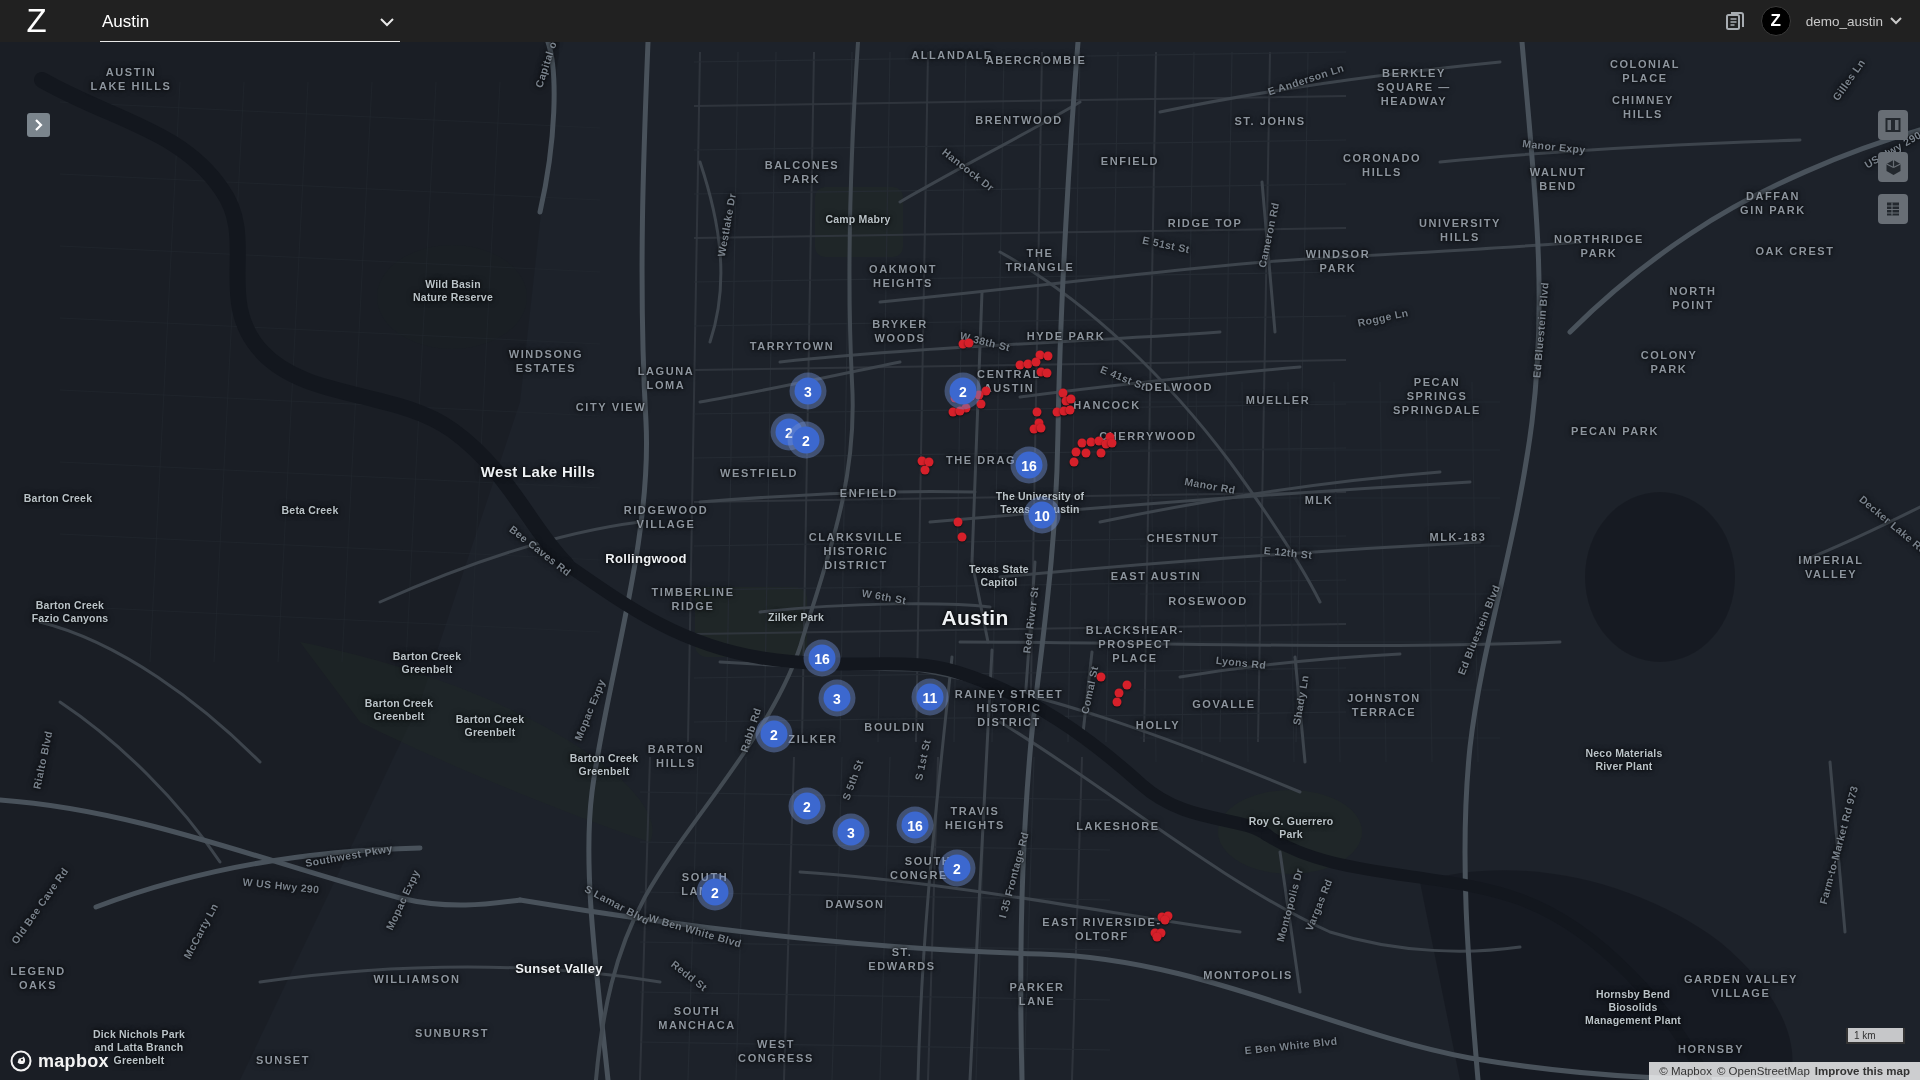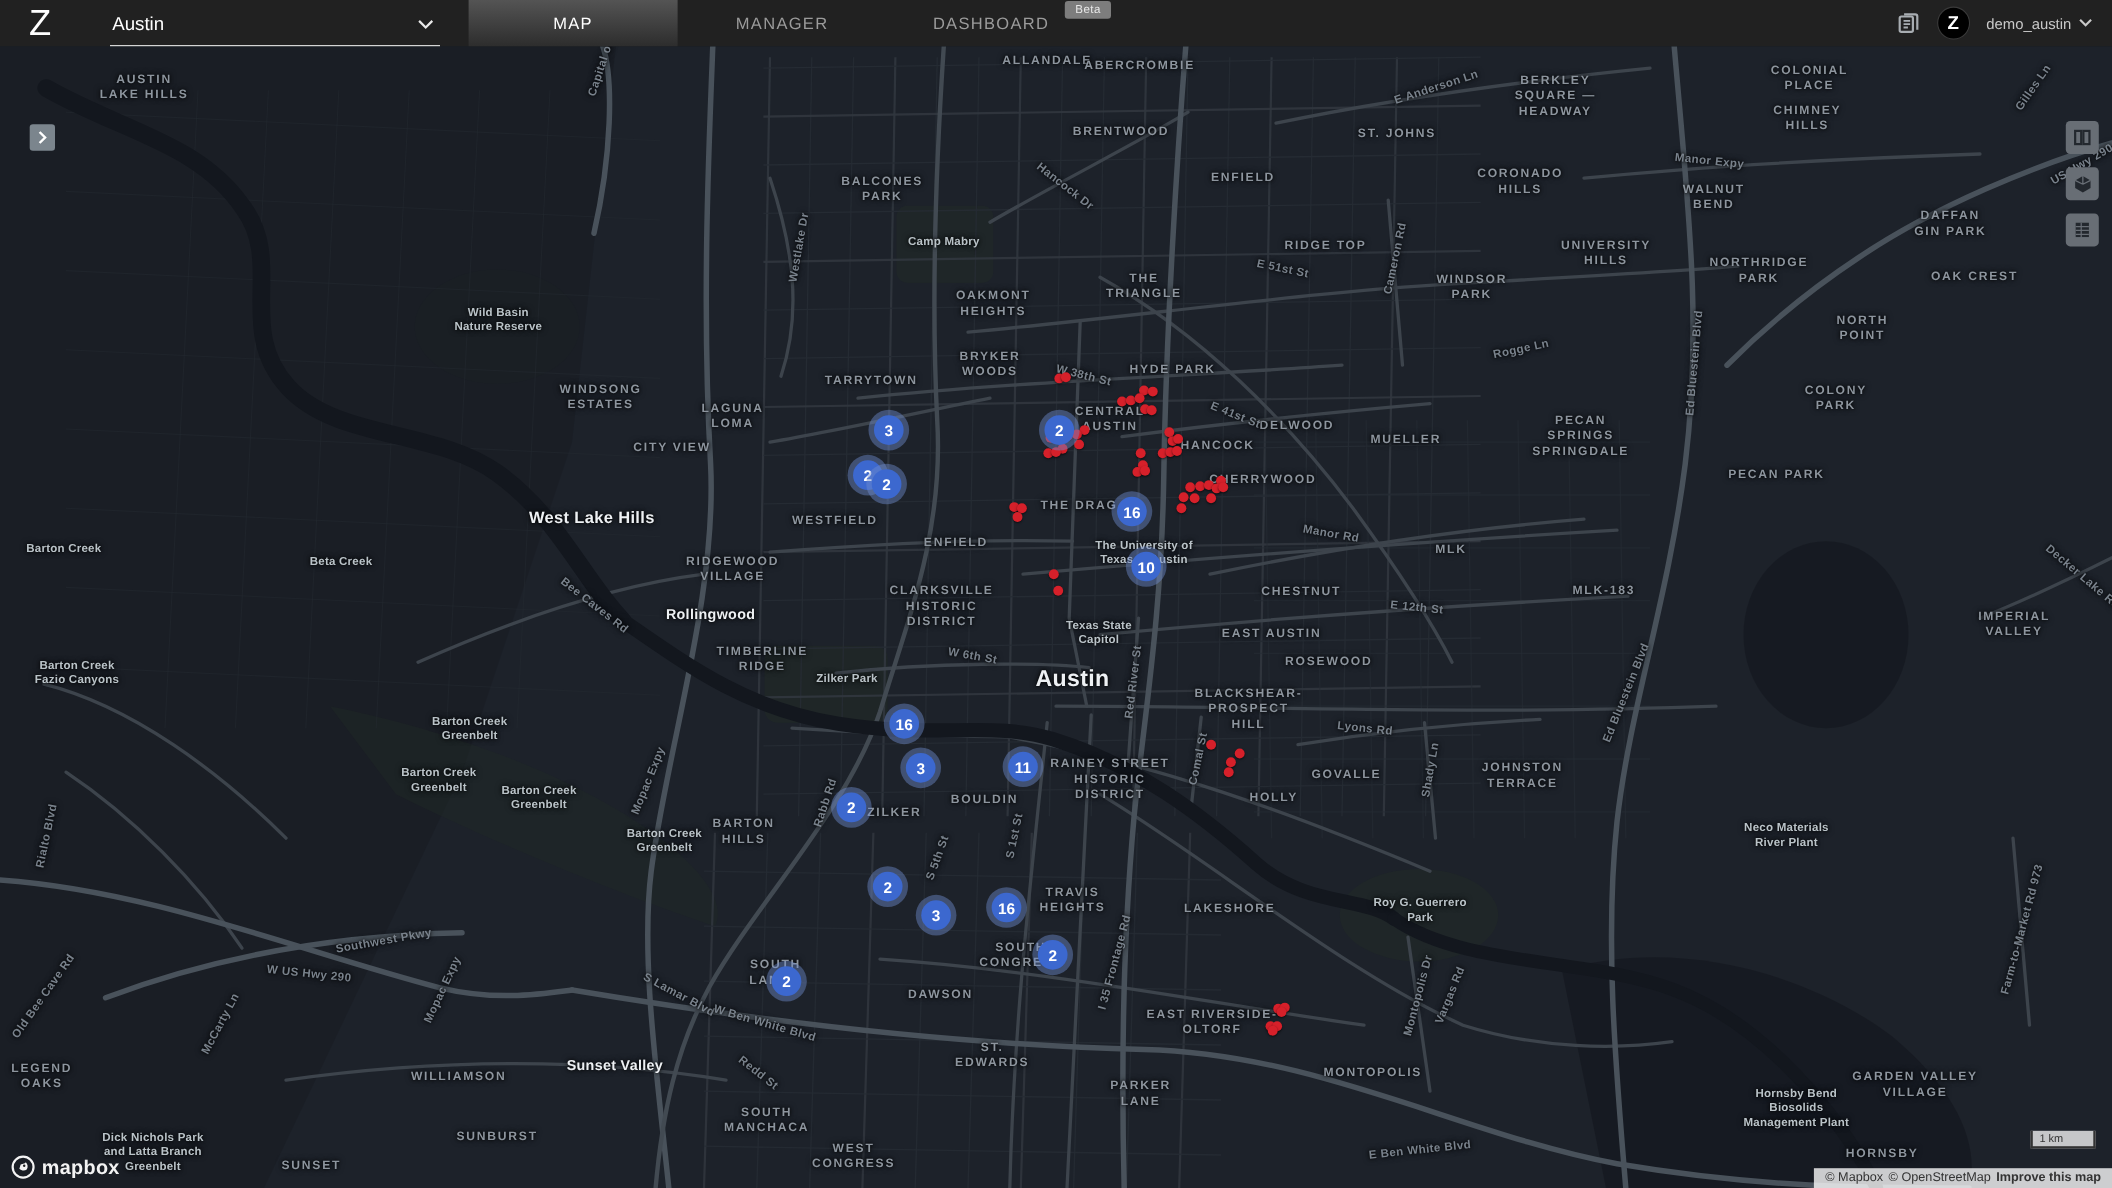--- a/index.html
+++ b/index.html
@@ -75,18 +75,6 @@
         </svg>
     </div>
 
-    <nav class="tabs">
-      <div class="tab active">
-          <span>MAP</span>
-        </div>
-      <div class="tab">
-          <span>MANAGER</span>
-        </div>
-      <div class="tab">
-        <span>DASHBOARD</span>
-        <span class="beta">Beta</span>
-      </div>
-    </nav>
 
     <div class="nav-right">
       <span class="reports-btn">

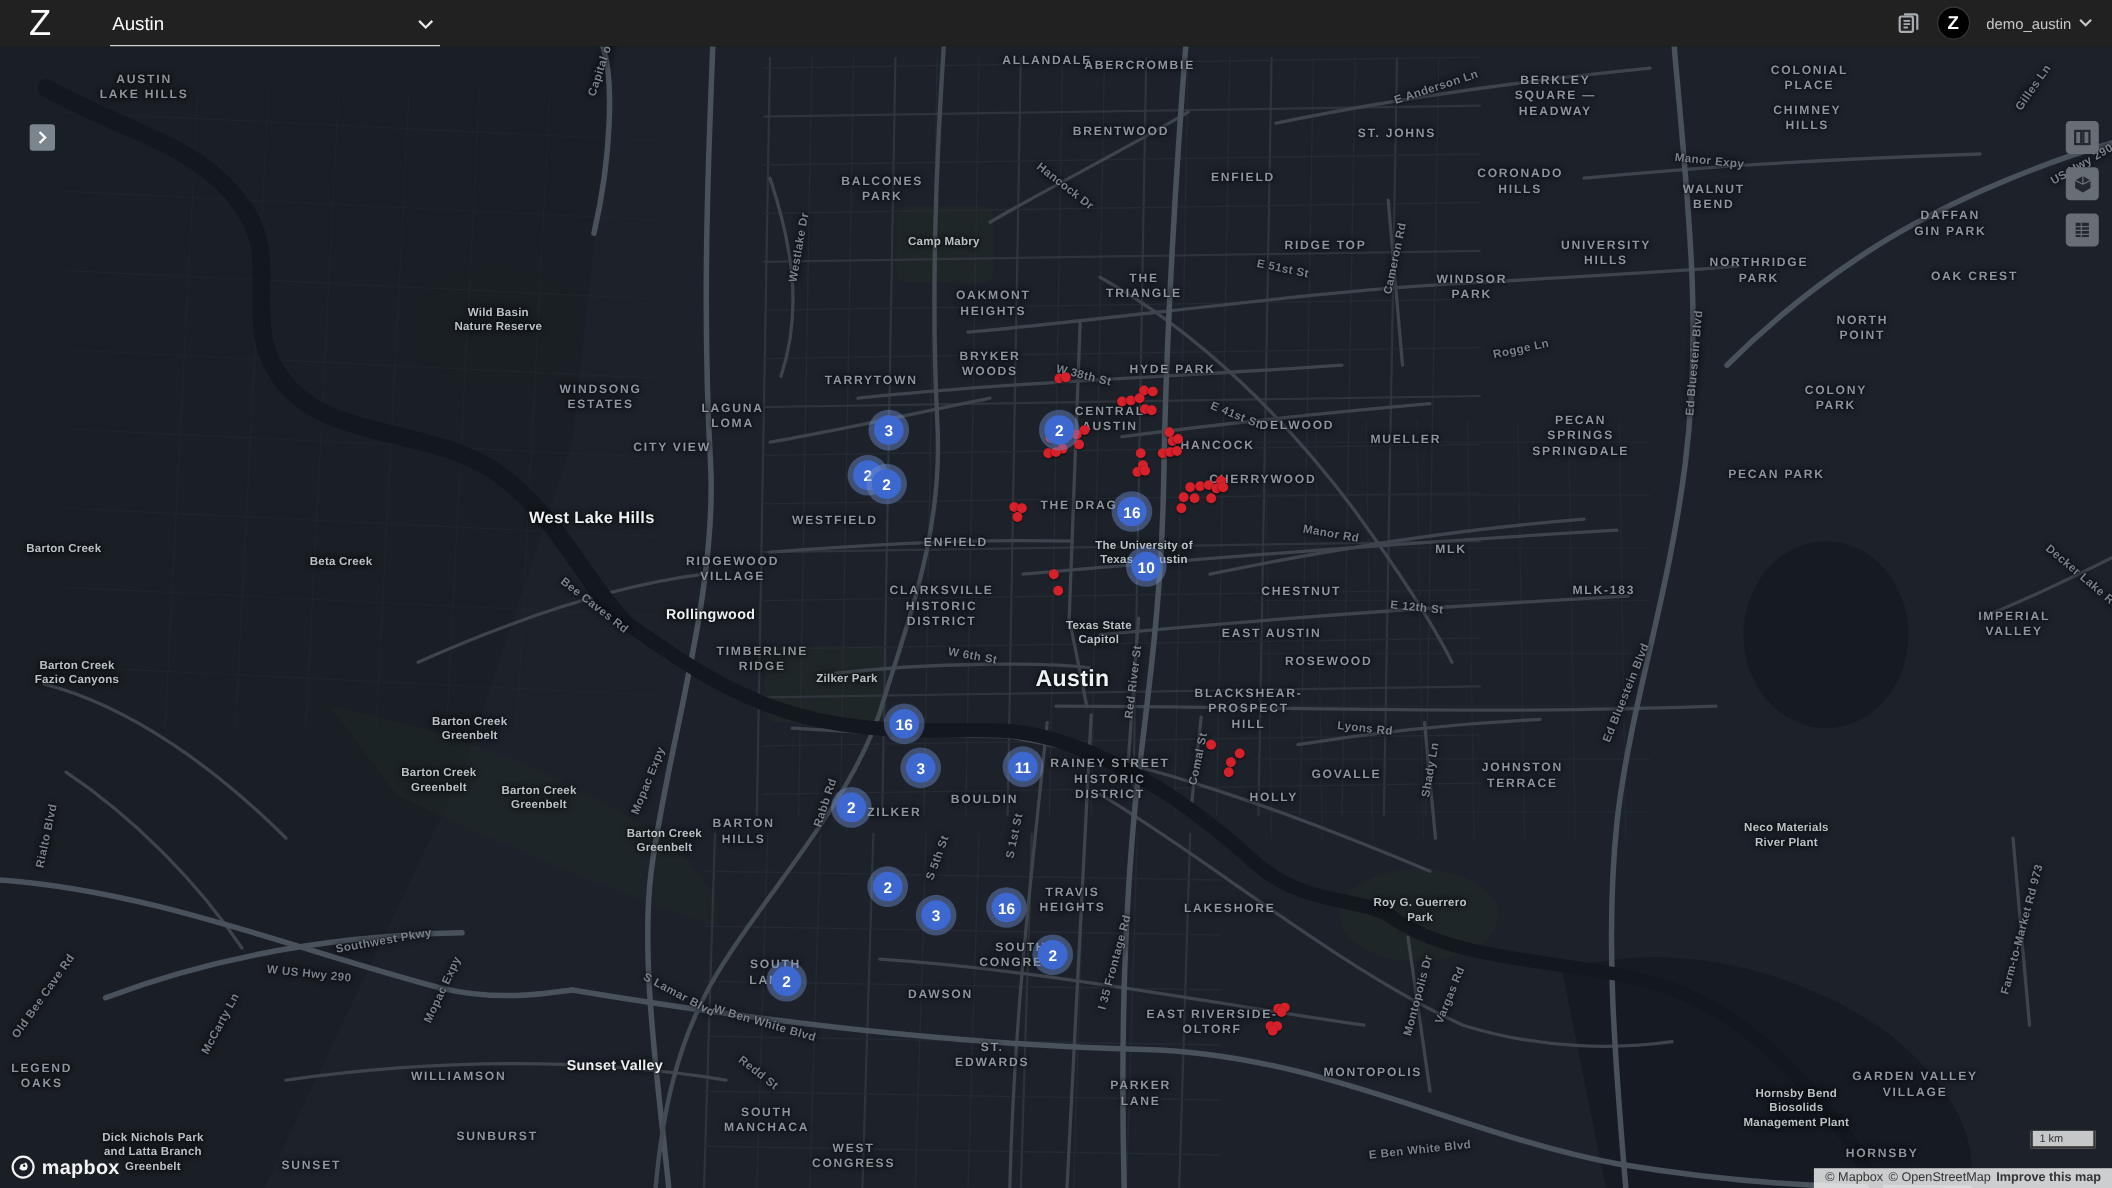--- a/index.html
+++ b/index.html
@@ -378,7 +378,7 @@
 Greenbelt</div>
         <div class="lbl lbl-park" style="left: 604px; top: 723px;">Barton Creek
 Greenbelt</div>
-        <div class="lbl lbl-park" style="left: 770px; top: 576px;">Zilker Park</div>
+        <div class="lbl lbl-park" style="left: 796px; top: 576px;">Zilker Park</div>
         <div class="lbl lbl-park" style="left: 1040px; top: 461px;">The University of
 Texas at Austin</div>
         <div class="lbl lbl-park" style="left: 999px; top: 534px;">Texas State

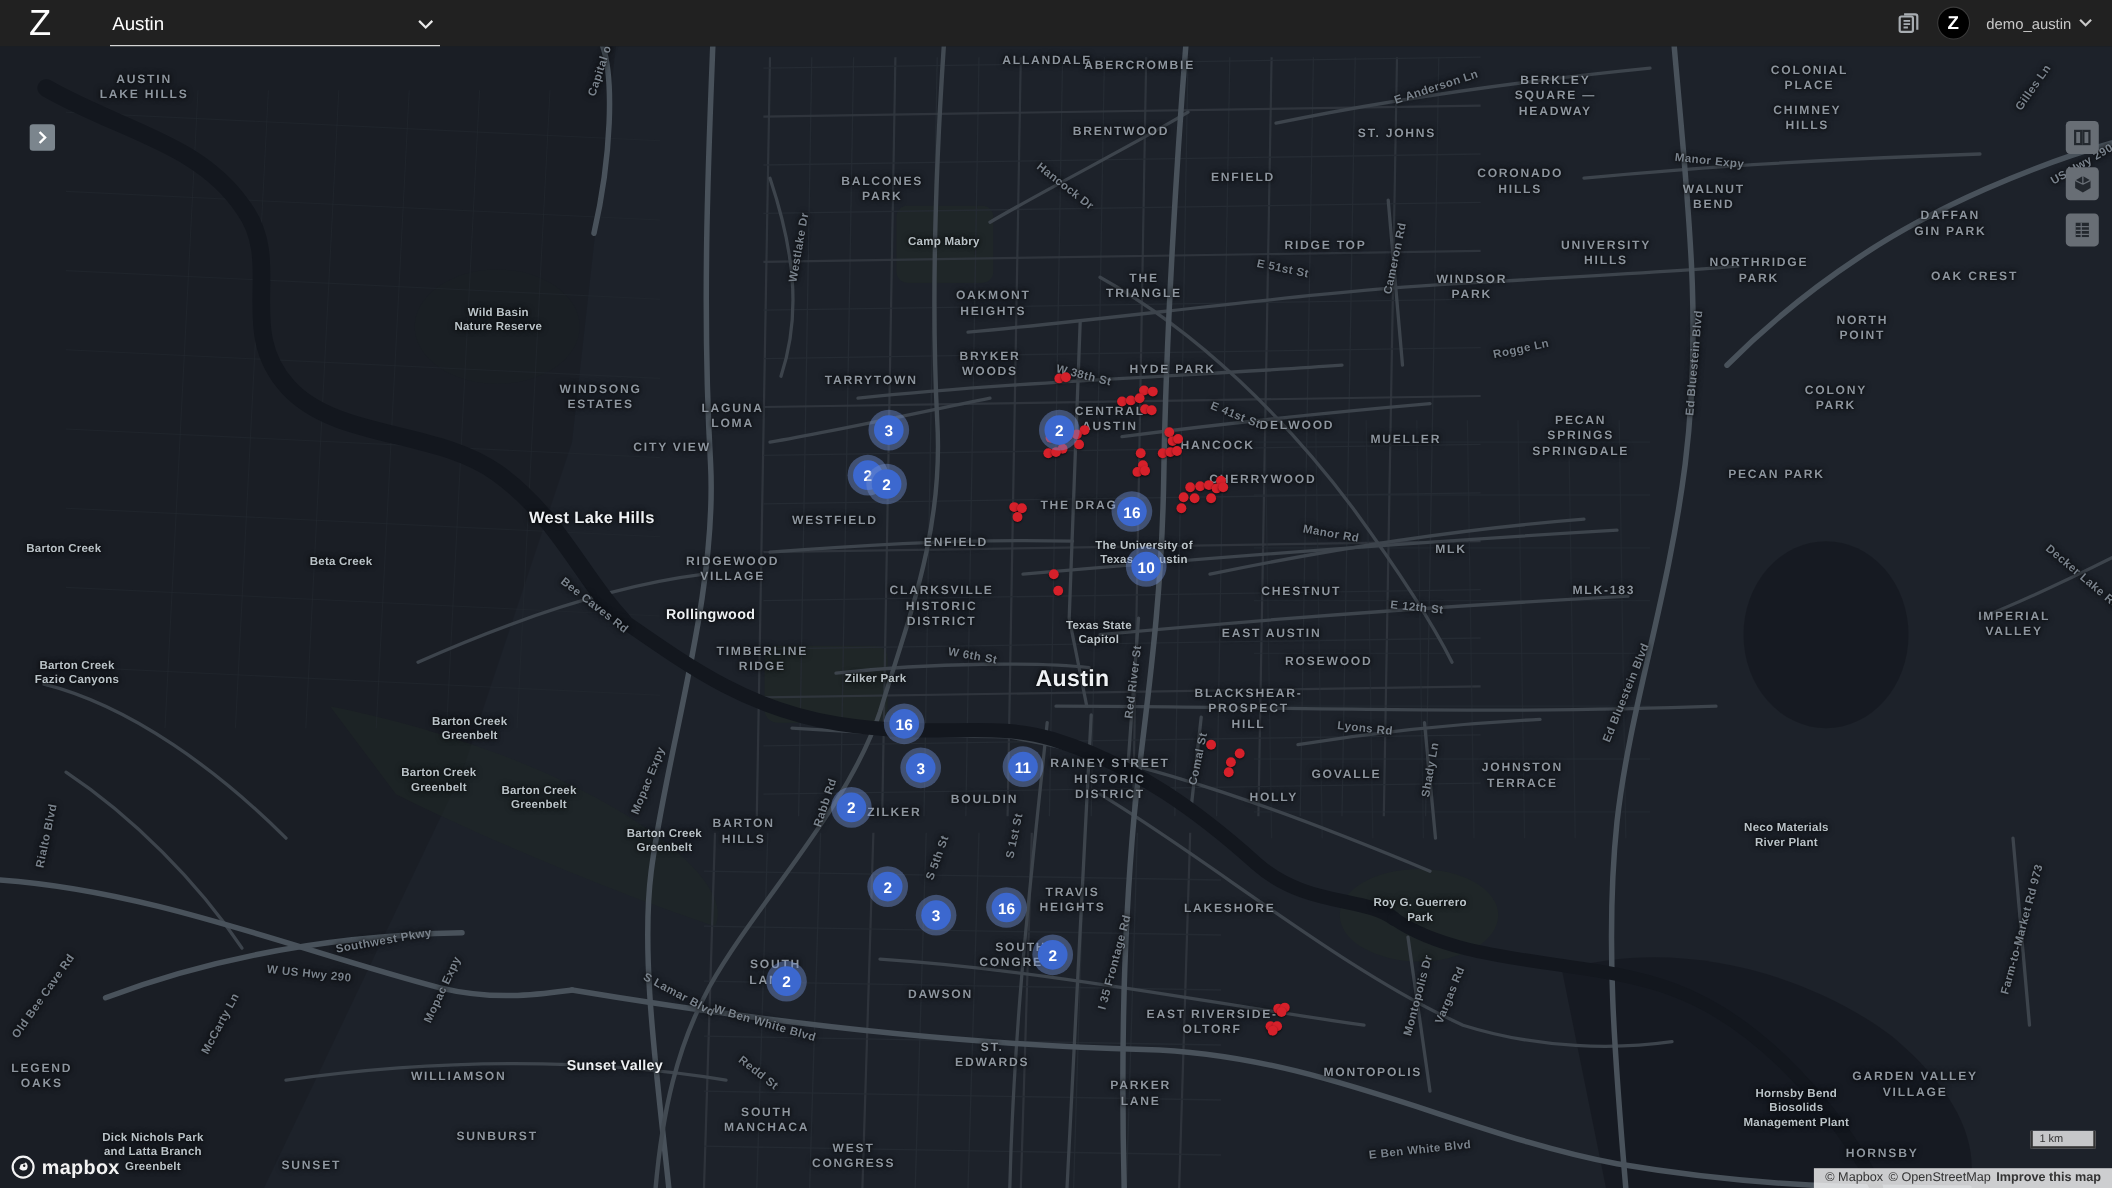--- a/index.html
+++ b/index.html
@@ -320,7 +320,7 @@
 RIDGE</div>
         <div class="lbl lbl-hood" style="left: 1135px; top: 603px;">BLACKSHEAR-
 PROSPECT
-HILL</div>
+PLACE</div>
         <div class="lbl lbl-hood" style="left: 1224px; top: 663px;">GOVALLE</div>
         <div class="lbl lbl-hood" style="left: 1384px; top: 664px;">JOHNSTON
 TERRACE</div>

